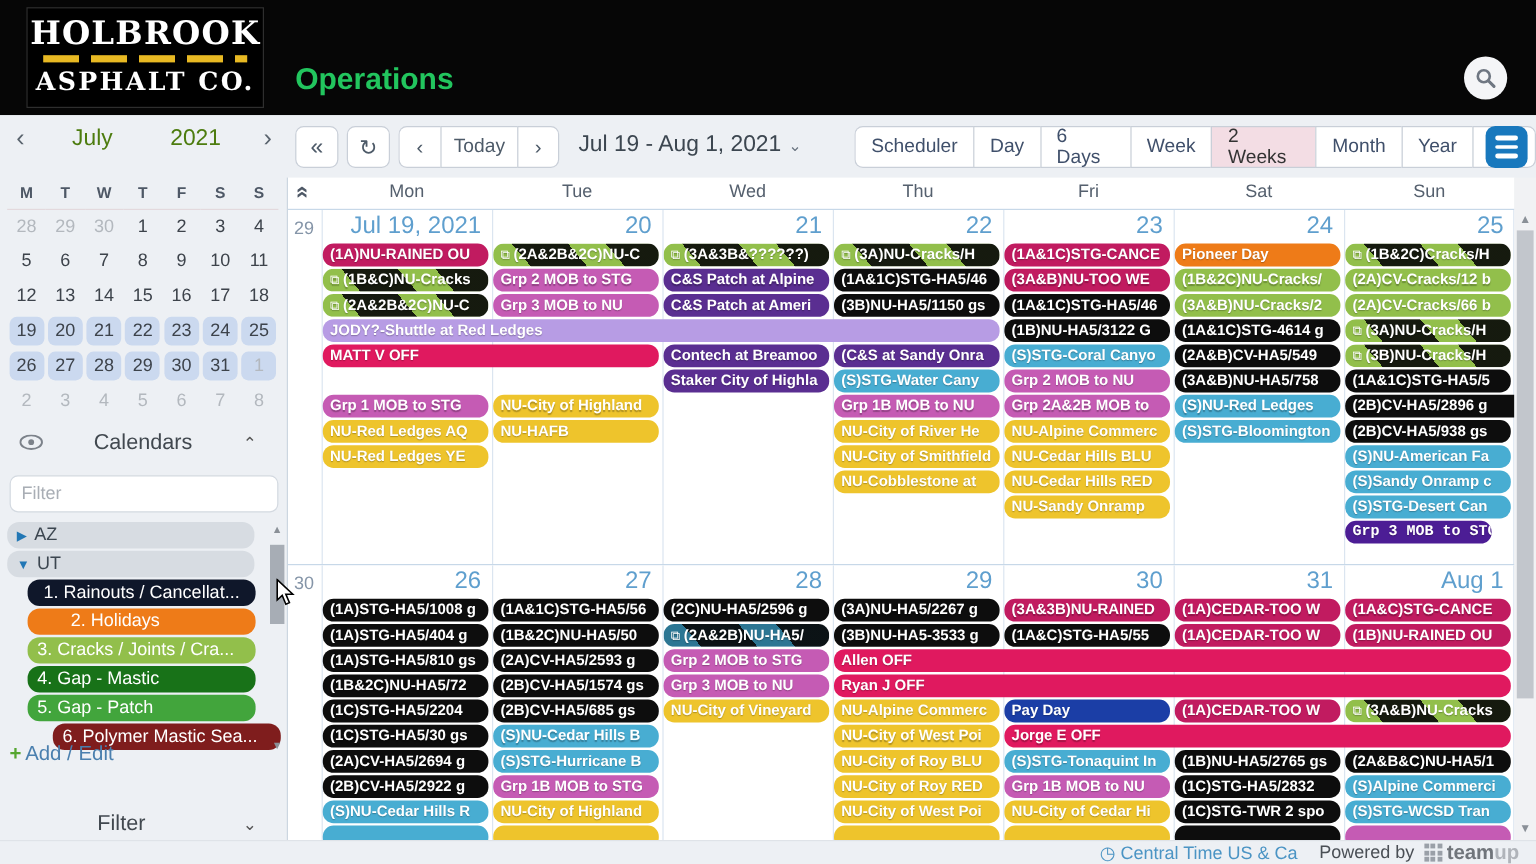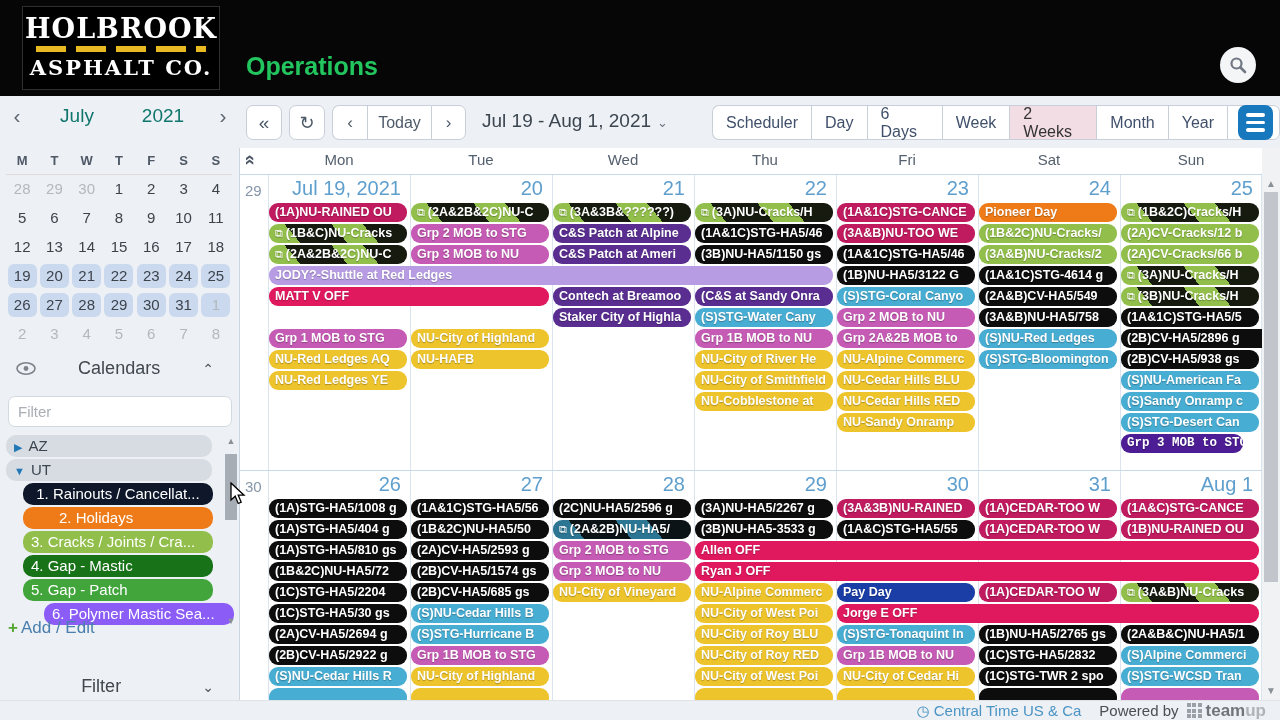--- a/index.html
+++ b/index.html
@@ -45,7 +45,7 @@
   .sidebar { position:absolute; left:0; top:148px; width:240px; height:552px; background:#edf0f4; border-right:1px solid #ccd6e0; }
   .mini-nav { position:absolute; left:0; top:-44px; width:240px; display:flex; align-items:center; }
   .mini-nav .nav-ar { width:34px; text-align:center; color:#5a646e; font-size:21px; cursor:pointer; }
-  .mini-nav .m, .mini-nav .y { flex:1; text-align:center; color:#0f766e; font-size:19px; }
+  .mini-nav .m, .mini-nav .y { flex:1; text-align:center; color:#4d7c0f; font-size:19px; }
   .mini { position:absolute; left:6px; top:2px; width:226px; }
   .mini table { width:100%; border-collapse:collapse; }
   .mini th { font-size:13px; color:#4e5866; font-weight:bold; padding:3px 0 6px; border-bottom:1px solid #e3d9dd; }

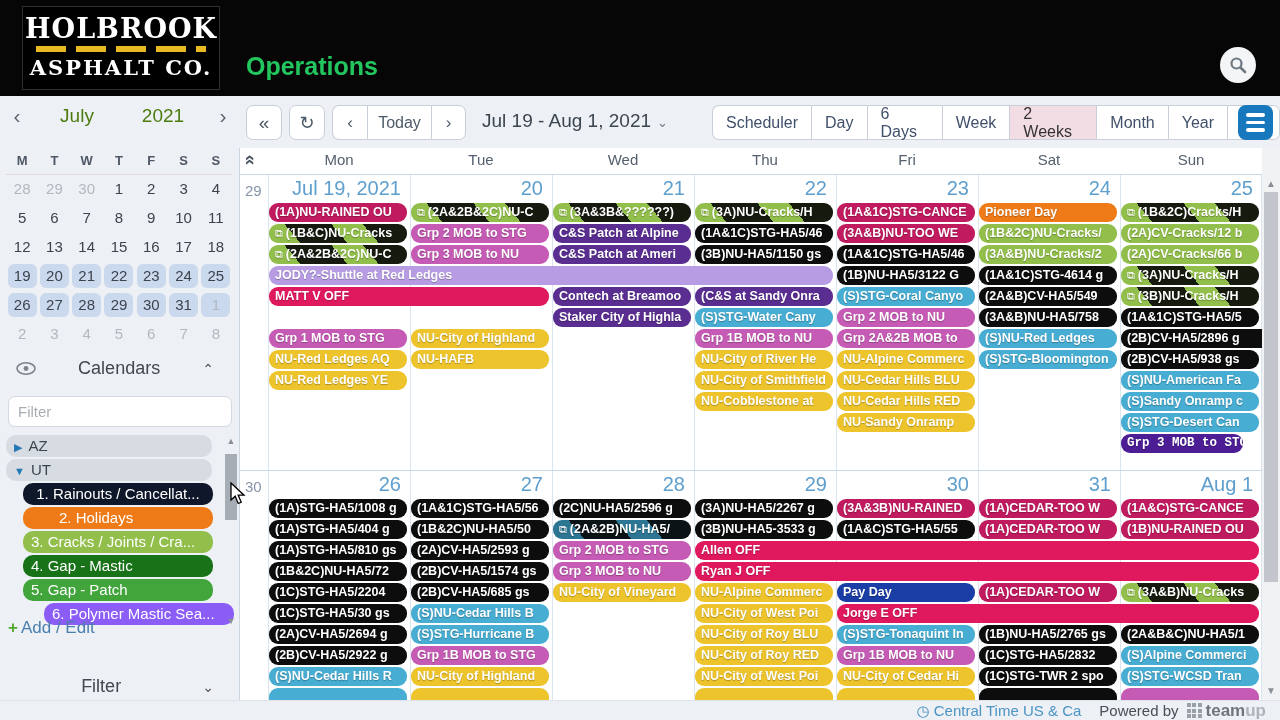--- a/index.html
+++ b/index.html
@@ -253,7 +253,7 @@
       <div class="cpill item" style="background: rgb(146, 191, 75);">3. Cracks / Joints / Cra...</div>
       <div class="cpill item" style="background: rgb(24, 114, 24);">4. Gap - Mastic</div>
       <div class="cpill item" style="background: rgb(66, 165, 60);">5. Gap - Patch</div>
-      <div class="cpill item" style="background: #8b5cf6; margin-left: 44px;">6. Polymer Mastic Sea...</div>
+      <div class="cpill item" style="background: #7f1d1d; margin-left: 44px;">6. Polymer Mastic Sea...</div>
     </div>
   <div class="sb-scroll">
     <div class="sb-ar" style="top:0">▲</div>

